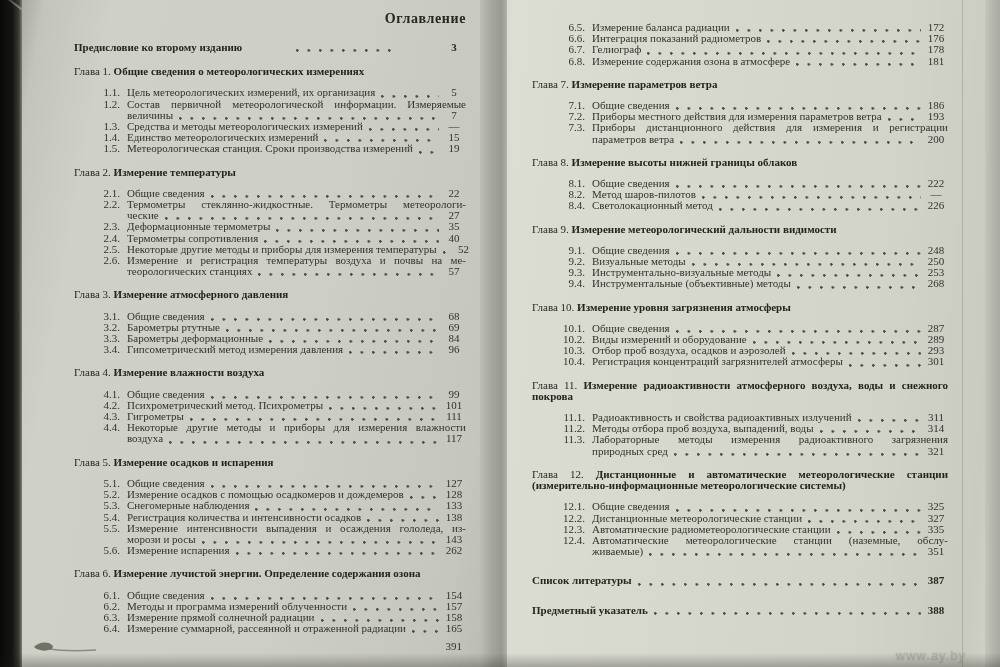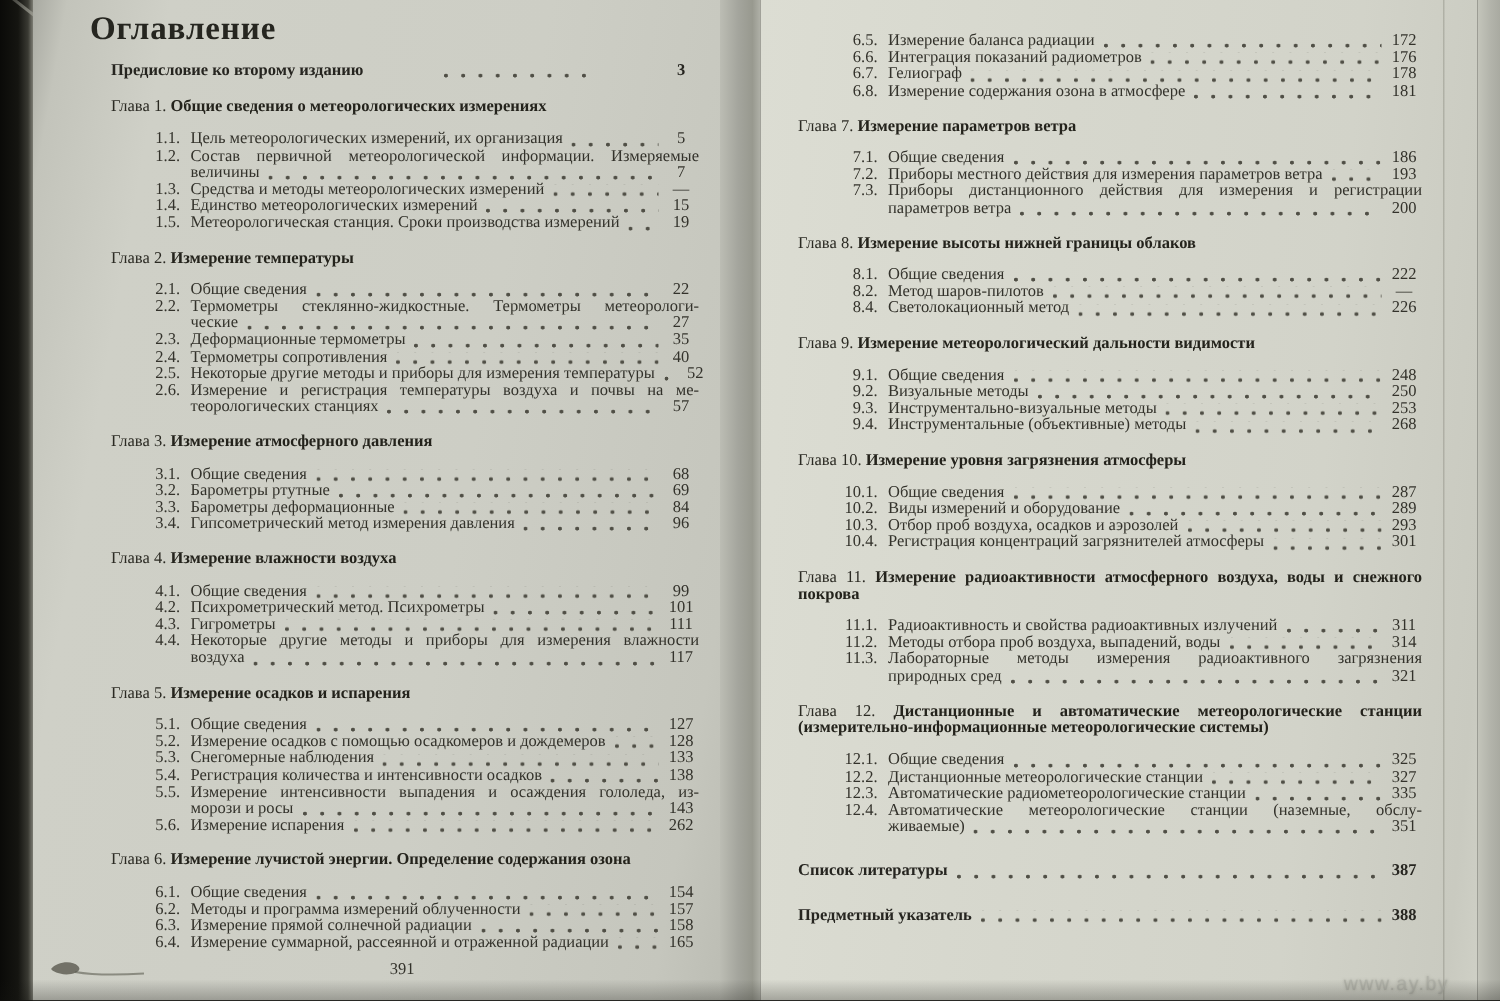--- a/index.html
+++ b/index.html
@@ -26,7 +26,7 @@
     background:linear-gradient(to bottom,rgba(20,20,16,0),rgba(20,20,16,.28));pointer-events:none;}
 
   
-  .toc-title{margin:4px 0 12px -14px;text-align:left;font-size:22px;font-weight:700;
+  .toc-title{margin:4px 0 12px -14px;text-align:right;font-size:14px;font-weight:700;
     letter-spacing:.6px;color:#262620;line-height:22px;}
 
   

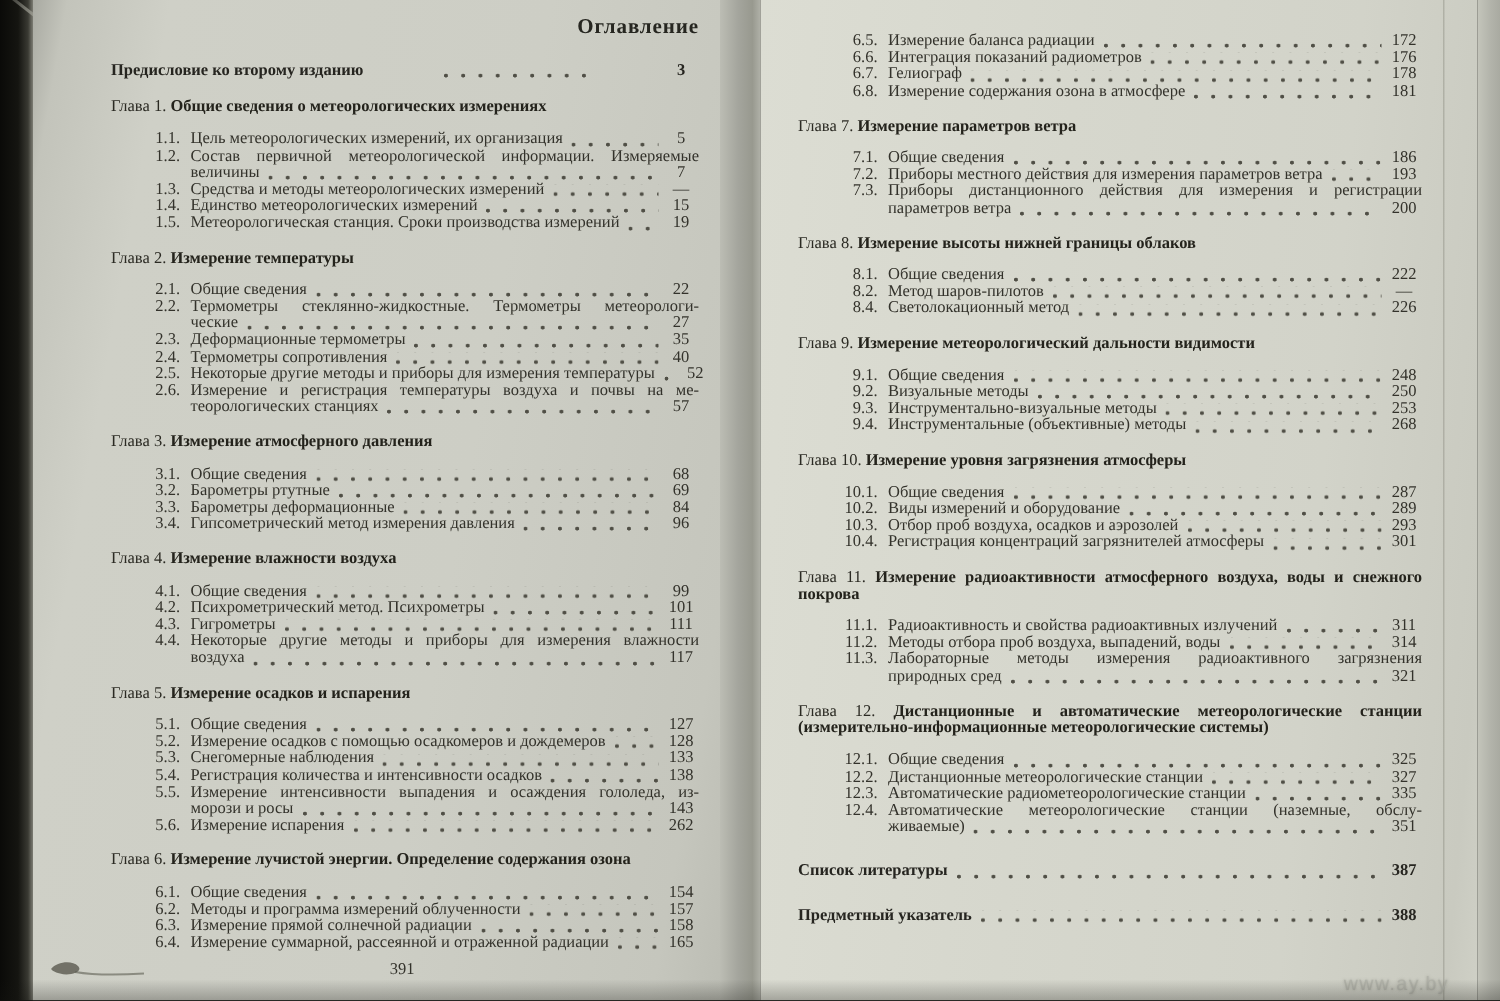--- a/index.html
+++ b/index.html
@@ -49,7 +49,7 @@
   .front-item{font-weight:700;color:#262520;margin-bottom:13px;gap:48px;}
   .back-item{font-weight:700;color:#262520;margin-top:18px;}
 
-  .folio{margin-top:7px;text-align:center;padding-right:4px;color:#33322b;}
+  .folio{margin-top:7px;text-align:right;padding-right:4px;color:#33322b;}
 
   .smudge{position:absolute;left:32px;bottom:14px;width:66px;height:13px;opacity:.85;}
   .watermark{position:absolute;right:34px;bottom:4px;font-family:"Liberation Sans","DejaVu Sans",sans-serif;

